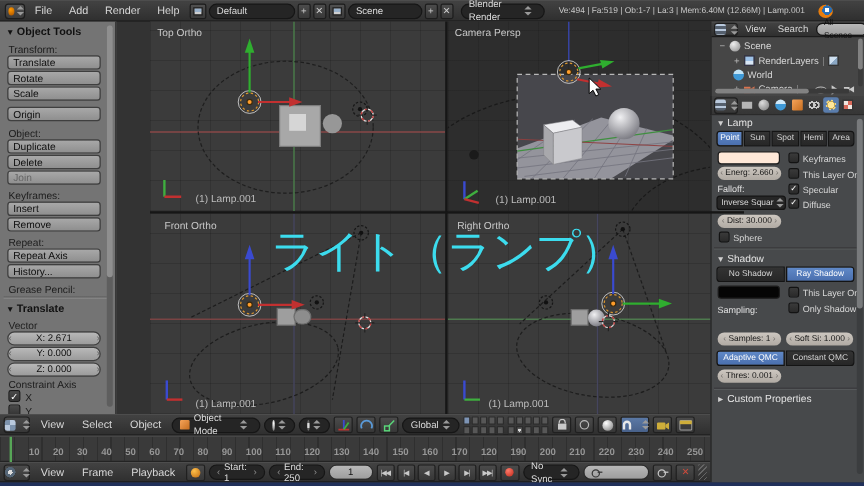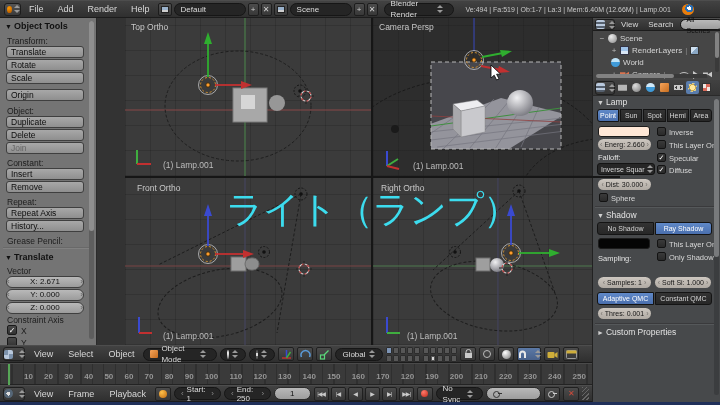--- a/index.html
+++ b/index.html
@@ -731,7 +731,7 @@
     </div>
     <div class="swatch" style="left:5px;top:30px;width:52px;height:11px;background:#ffe8d7"></div>
     <span class="pcb" style="left:64px;top:31px"></span>
-    <span class="pcblabel" style="left:76px;top:32px">Inverse</span>
+    <span class="pcblabel" style="left:76px;top:32px">Keyframes</span>
     <div class="pfield" style="left:5px;top:43px;width:53px">
         <span class="sp">‹</span>
         <span>Energ: 2.660</span>

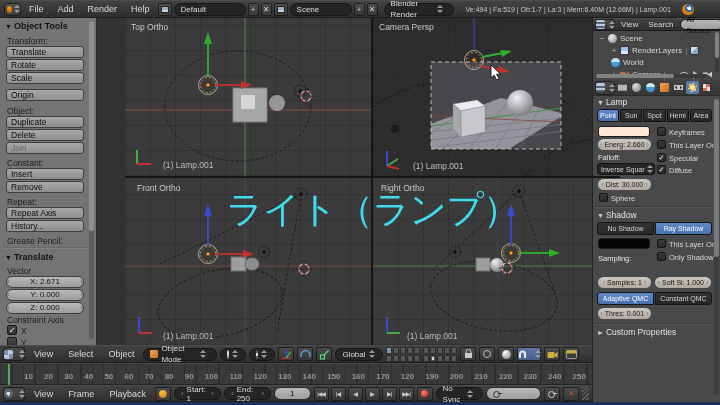--- a/index.html
+++ b/index.html
@@ -213,7 +213,7 @@
     <div class="tsbtn" style="top:98px">Duplicate</div>
     <div class="tsbtn" style="top:111px">Delete</div>
     <div class="tsbtn disabled" style="top:124px">Join</div>
-    <div class="tslabel" style="top:140px">Constant:</div>
+    <div class="tslabel" style="top:140px">Keyframes:</div>
     <div class="tsbtn" style="top:150px">Insert</div>
     <div class="tsbtn" style="top:163px">Remove</div>
     <div class="tslabel" style="top:179px">Repeat:</div>

